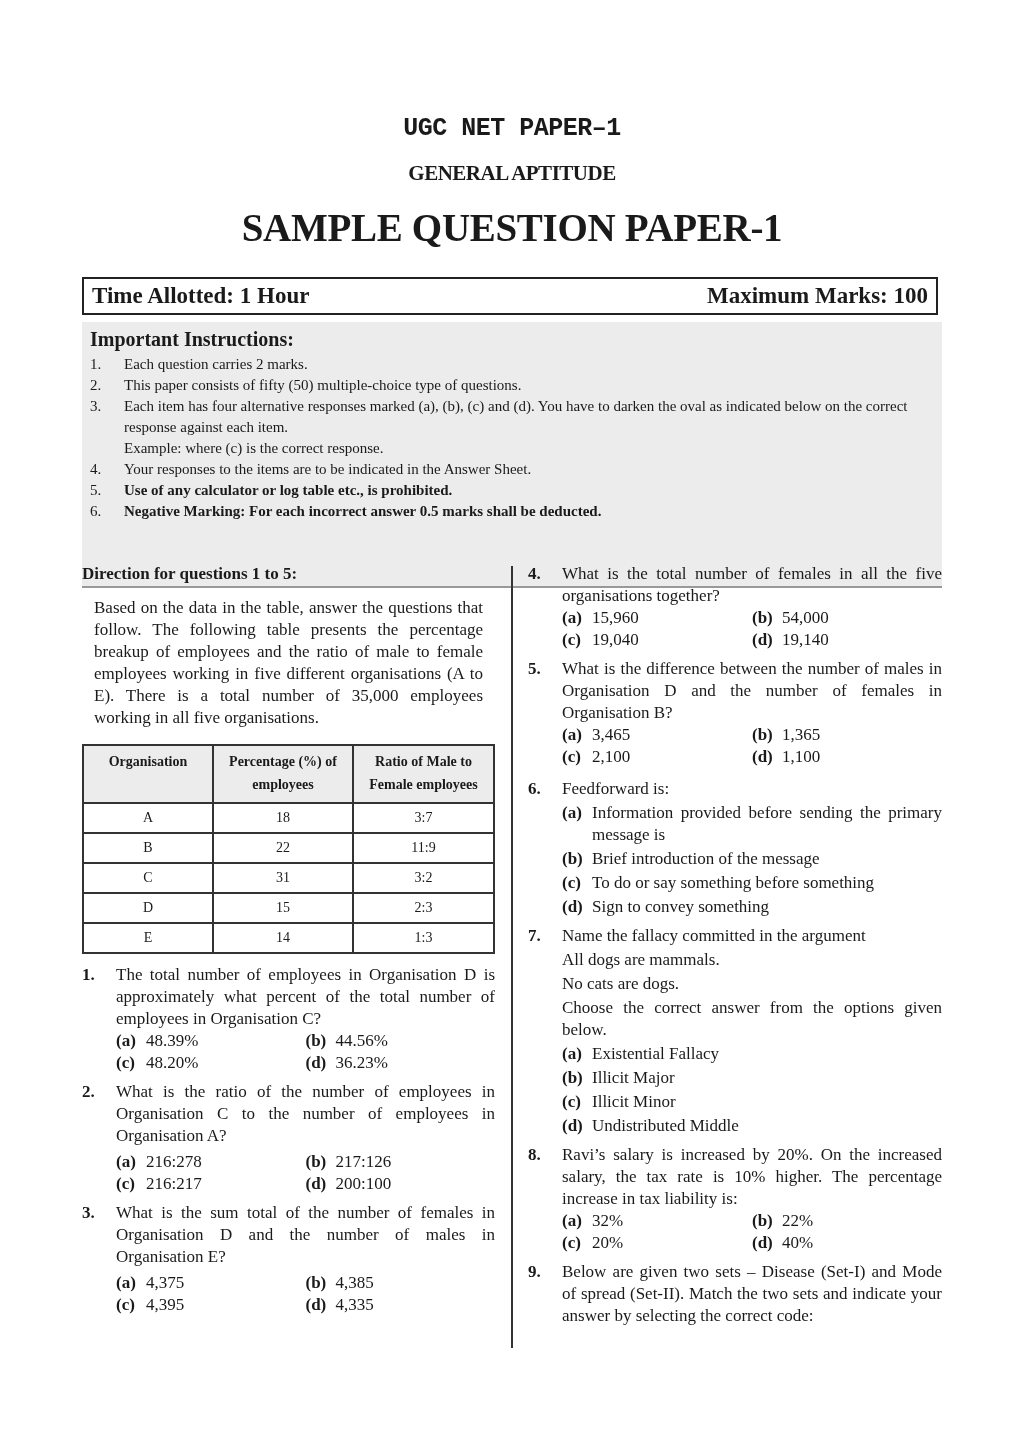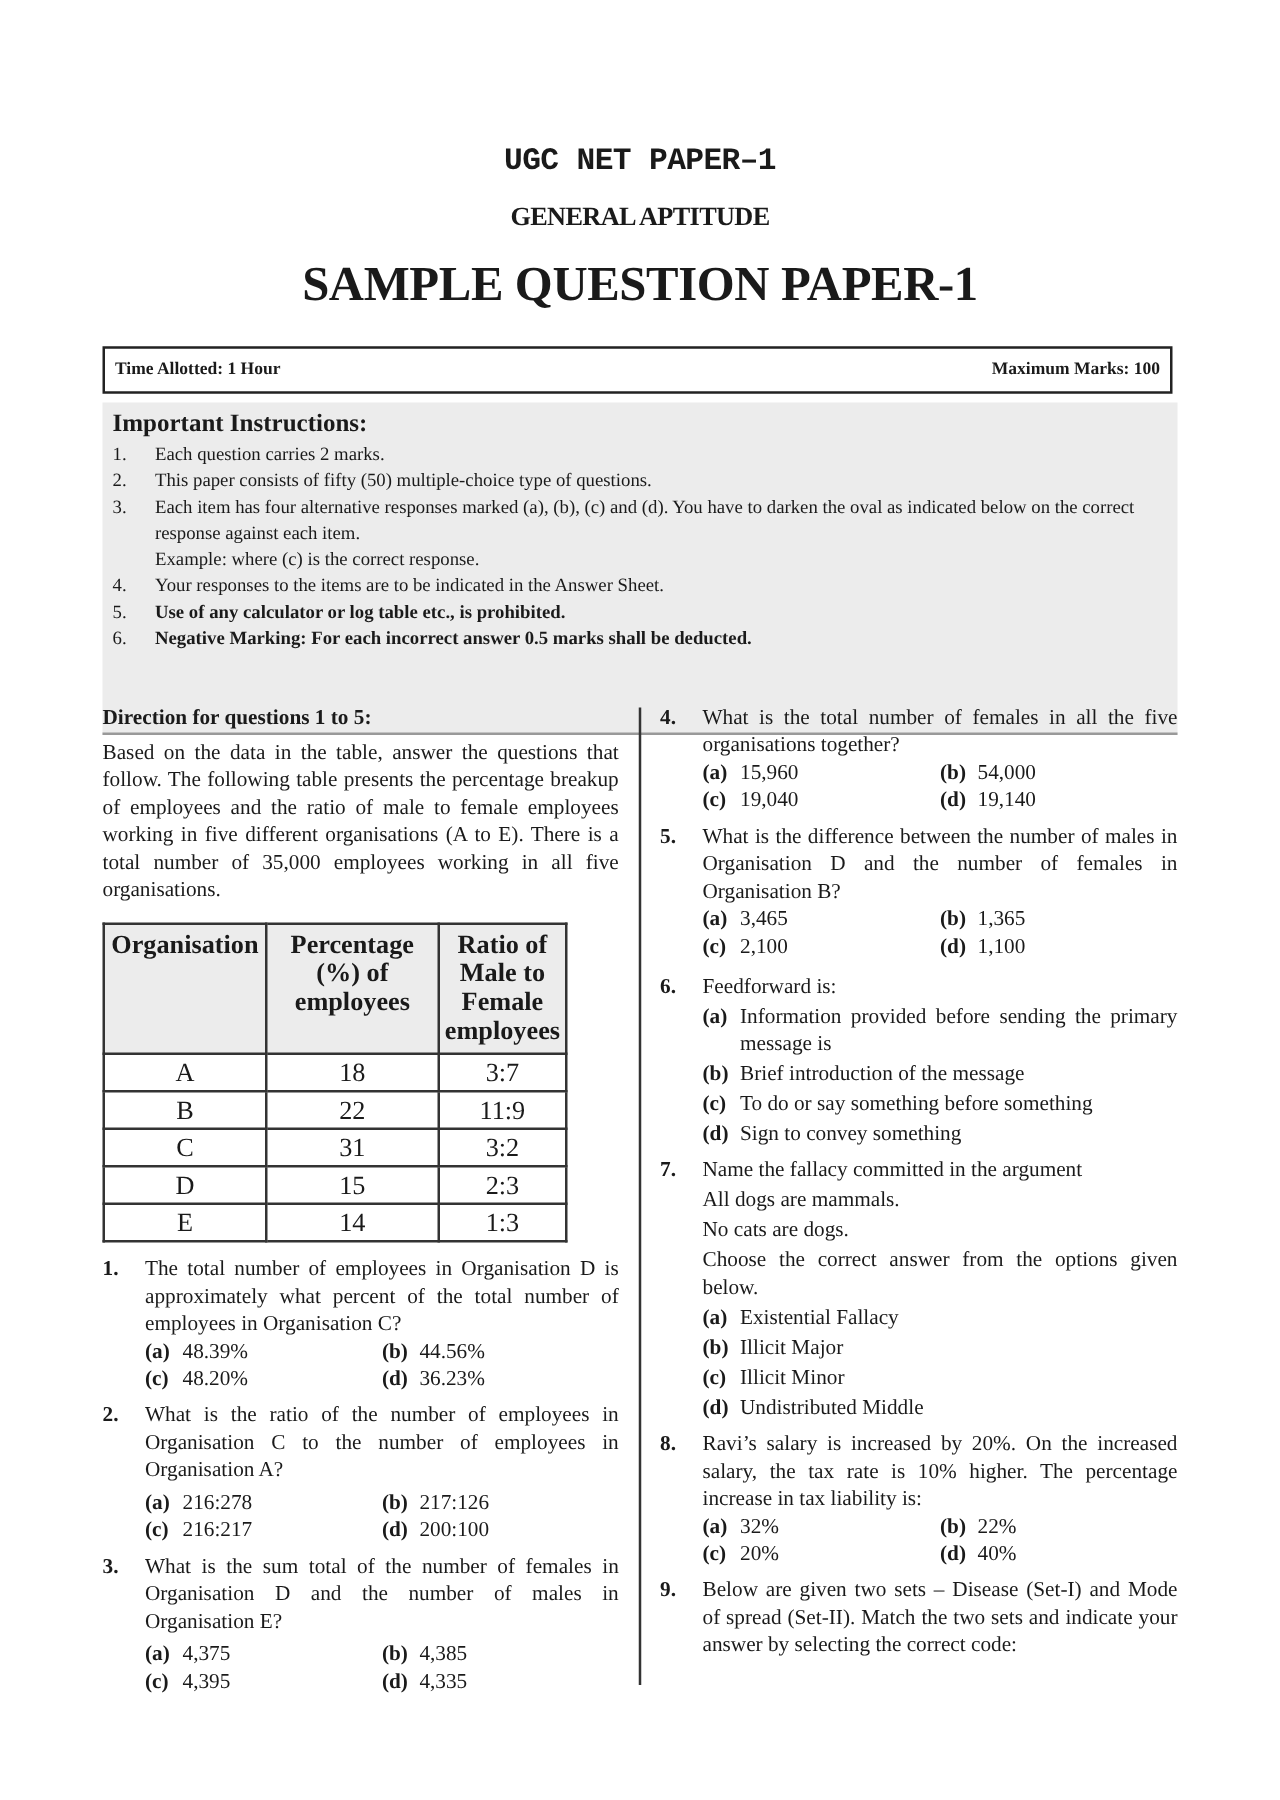--- a/index.html
+++ b/index.html
@@ -14,7 +14,7 @@
   .timebox { position: absolute; top: 277px; left: 82px; width: 856px; height: 38px;
              border: 2px solid #222; box-sizing: border-box; display: flex;
              justify-content: space-between; align-items: center; padding: 0 8px;
-             font-size: 14px; font-weight: bold; }
+             font-size: 23px; font-weight: bold; }
   .instr { position: absolute; top: 322px; left: 82px; width: 860px; height: 266px;
            background: #ececec; border-bottom: 2px solid #999; box-sizing: border-box;
            padding: 6px 8px; font-size: 15px; }

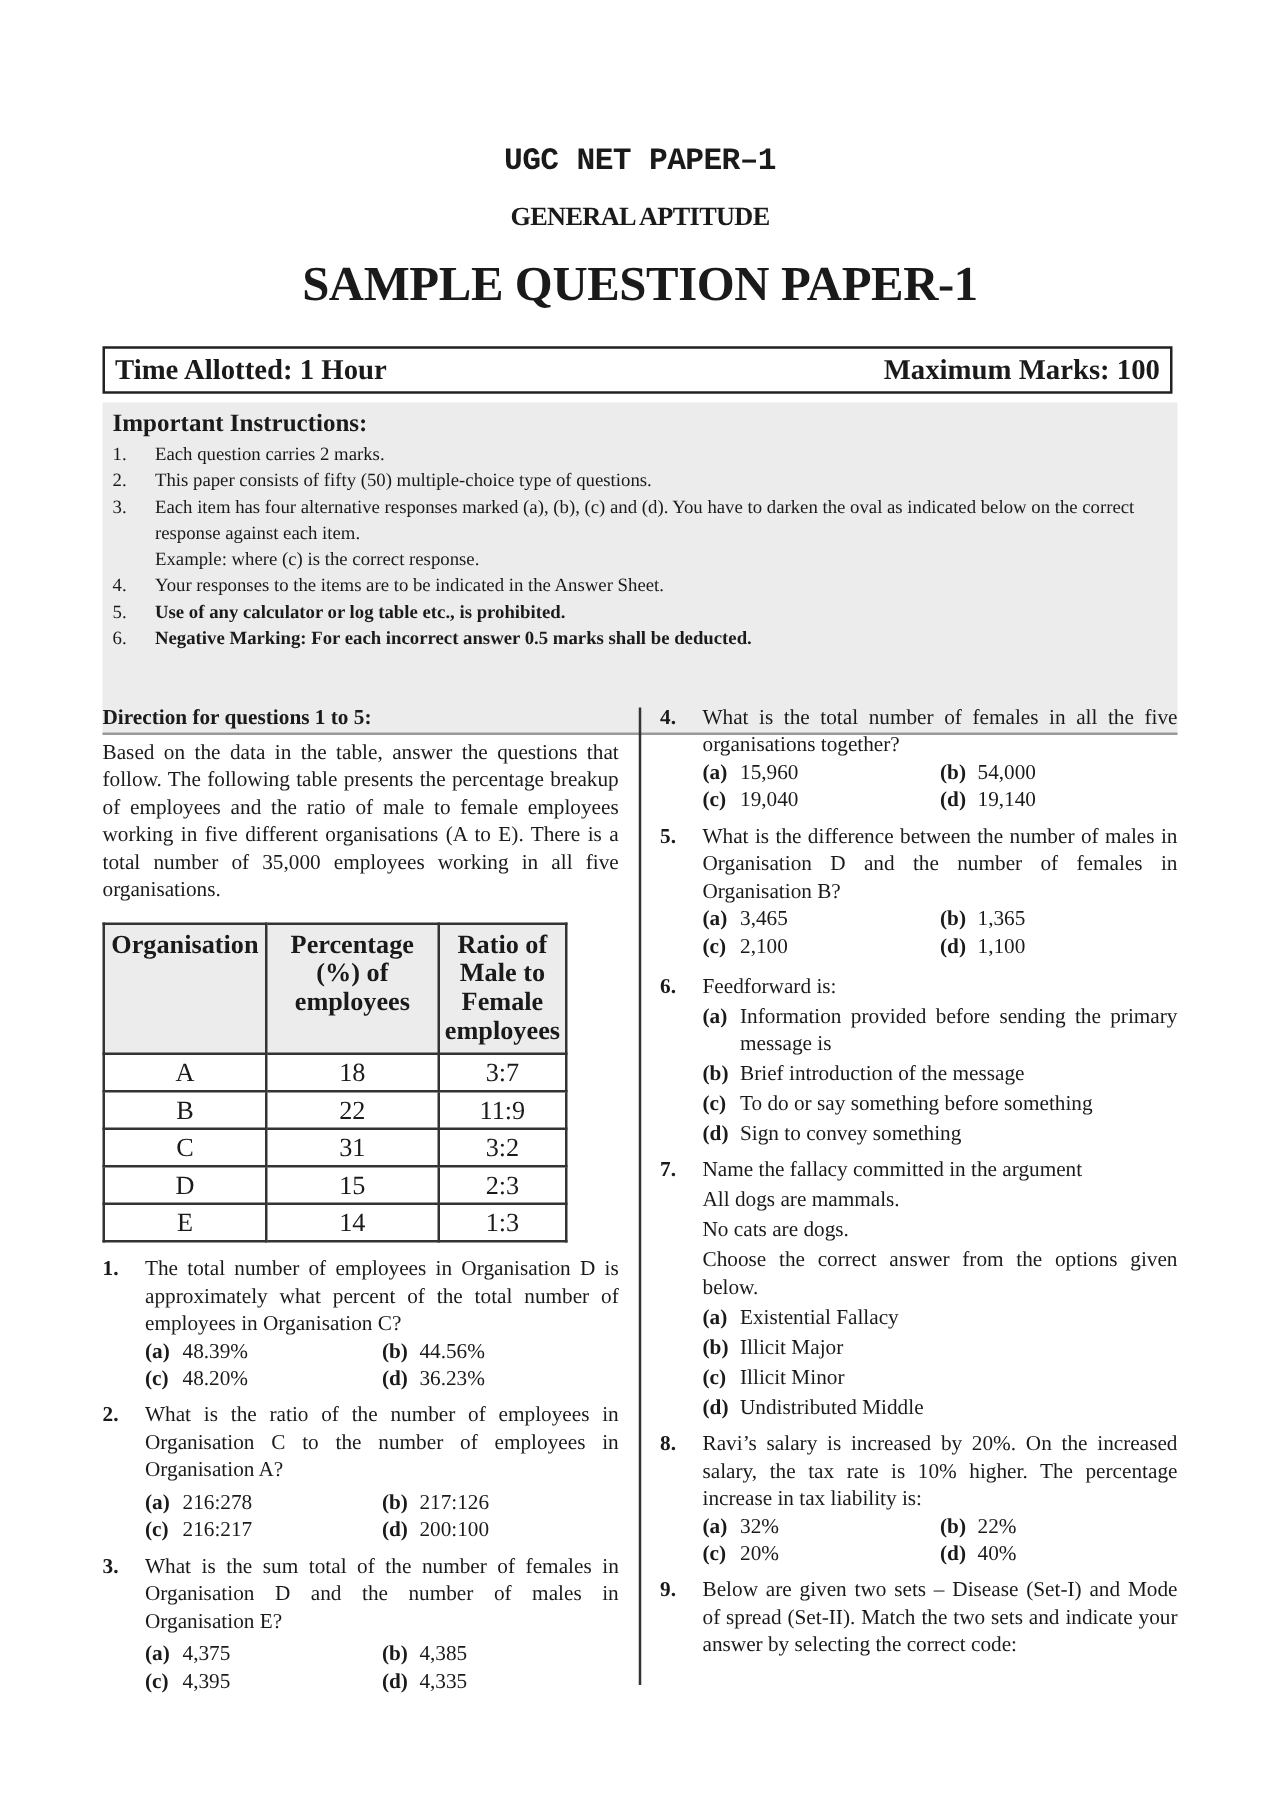--- a/index.html
+++ b/index.html
@@ -26,7 +26,7 @@
   .col-right { position: absolute; top: 563px; left: 528px; width: 414px; font-size: 17px; line-height: 22px; }
   .divider { position: absolute; top: 566px; left: 511px; width: 2px; height: 782px; background: #333; }
   .dir-head { font-weight: bold; margin-bottom: 6px; }
-  .dir-text { text-align: justify; margin: 0; }
+  .dir-text { text-align: justify; margin: 12px; }
   table.data { border-collapse: collapse; margin-top: 15px; width: 372px; font-size: 21px; padding-left: 18px; }
   table.data th, table.data td { border: 2px solid #333; text-align: center; }
   table.data th { background: #ececec; font-weight: bold; vertical-align: top; padding: 4px 4px 6px; line-height: 23px; }

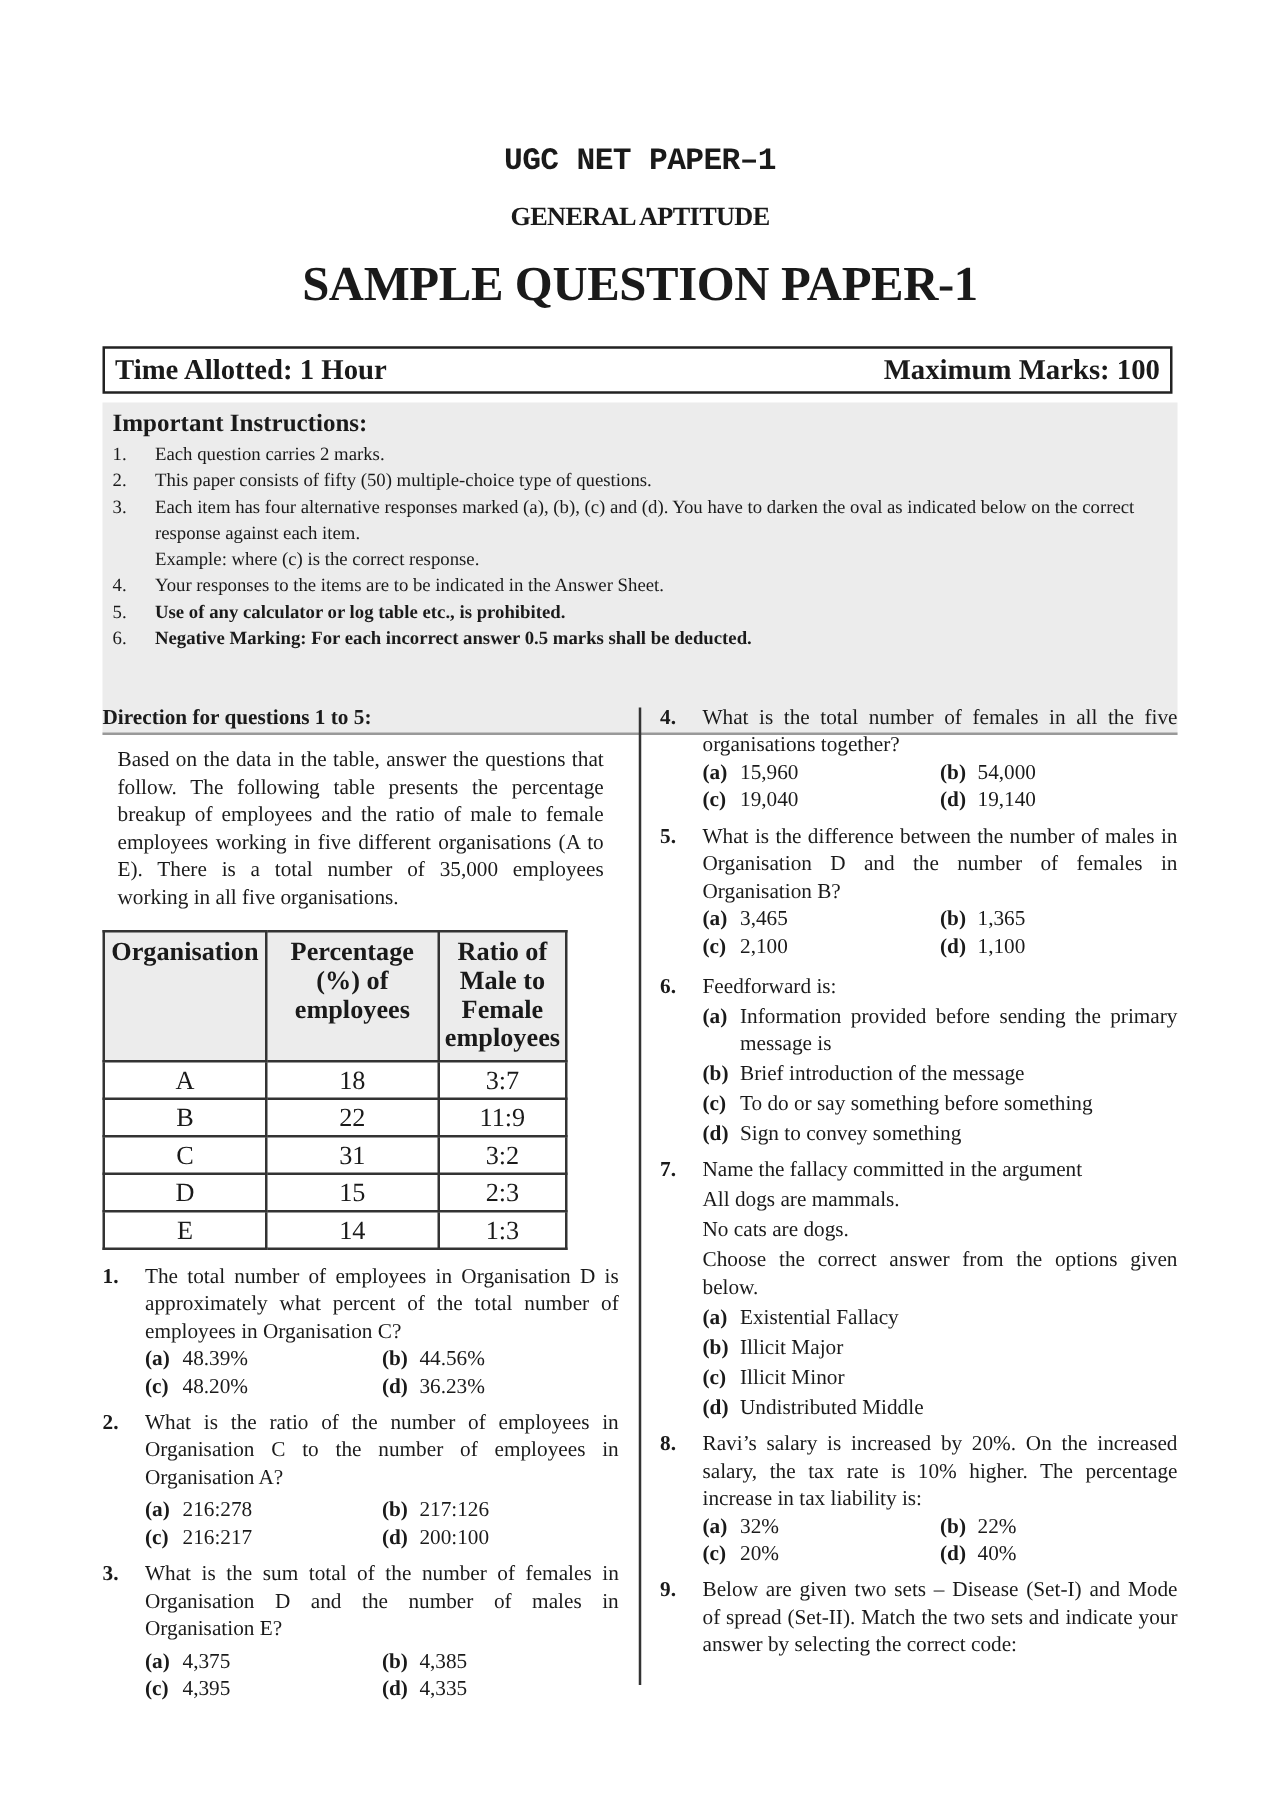--- a/index.html
+++ b/index.html
@@ -27,7 +27,7 @@
   .divider { position: absolute; top: 566px; left: 511px; width: 2px; height: 782px; background: #333; }
   .dir-head { font-weight: bold; margin-bottom: 6px; }
   .dir-text { text-align: justify; margin: 12px; }
-  table.data { border-collapse: collapse; margin-top: 15px; width: 372px; font-size: 21px; padding-left: 18px; }
+  table.data { border-collapse: collapse; margin-top: 15px; width: 413px; font-size: 14px; padding-left: 18px; }
   table.data th, table.data td { border: 2px solid #333; text-align: center; }
   table.data th { background: #ececec; font-weight: bold; vertical-align: top; padding: 4px 4px 6px; line-height: 23px; }
   table.data td { height: 28px; padding: 0; }

